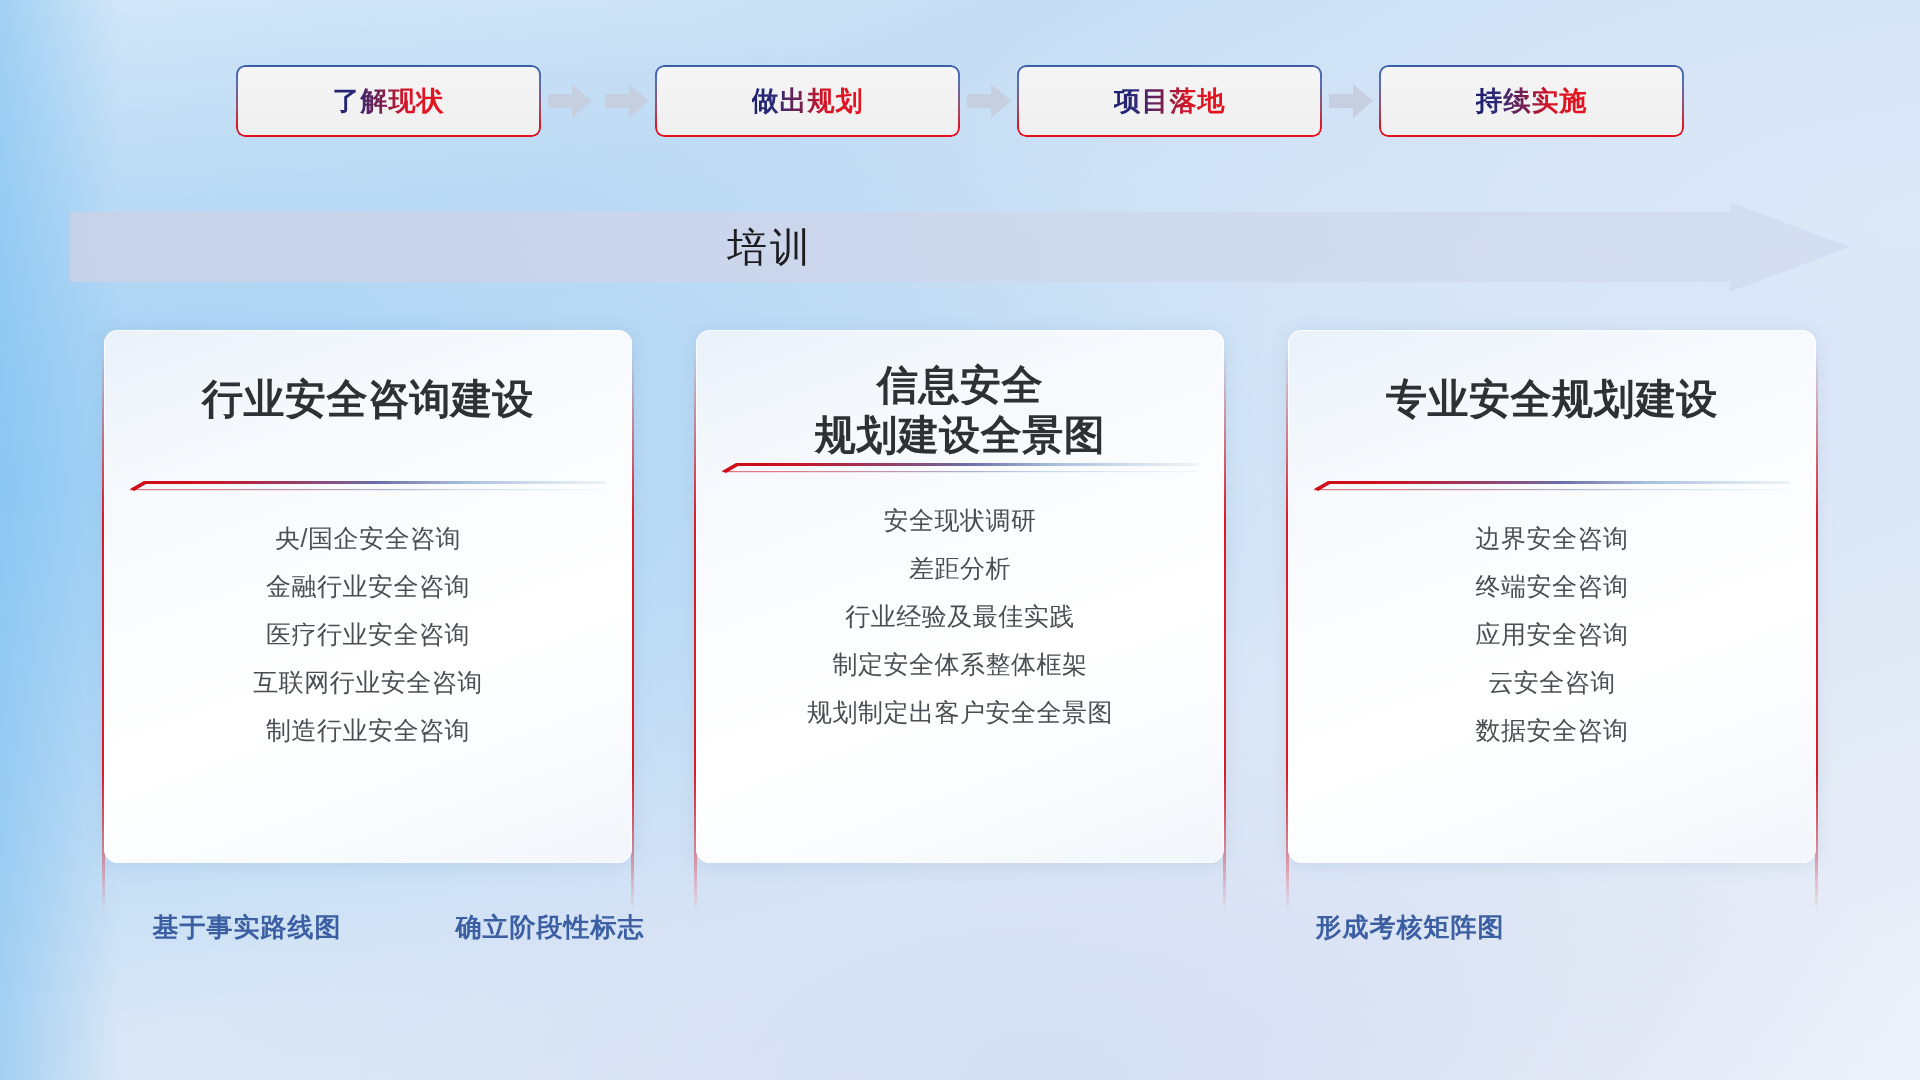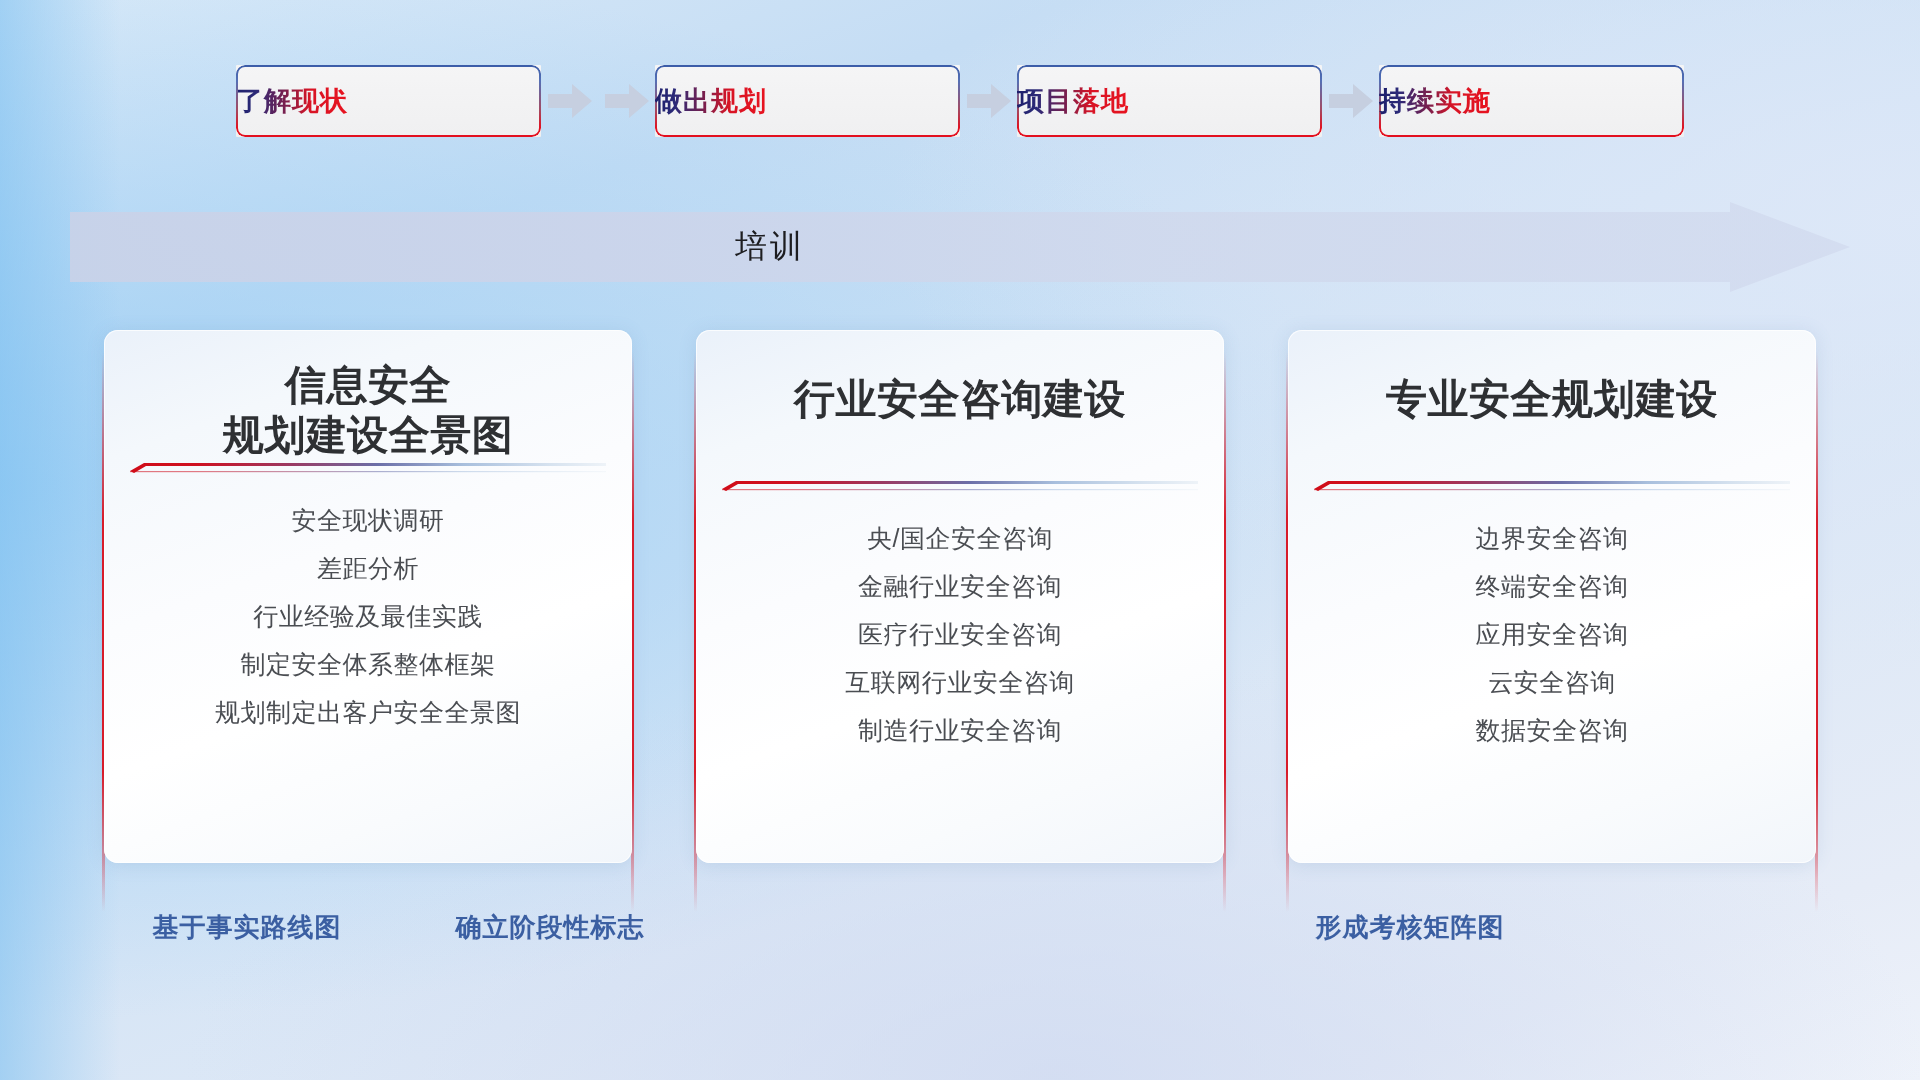--- a/index.html
+++ b/index.html
@@ -28,9 +28,9 @@
     display:flex;align-items:center;justify-content:center;gap:0;}
   .step-wrap{display:flex;align-items:center;}
   .step-box{
-    position:relative;width:305px;height:72px;border-radius:1px;
+    position:relative;width:305px;height:72px;border-radius:15px;
     background:linear-gradient(180deg,#f5f5f6 0%,#f2f2f3 55%,#f0f0f1 100%);
-    display:flex;align-items:center;justify-content:flex-start;
+    display:flex;align-items:center;justify-content:center;
     box-sizing:border-box;
   }
   .step-box::before{

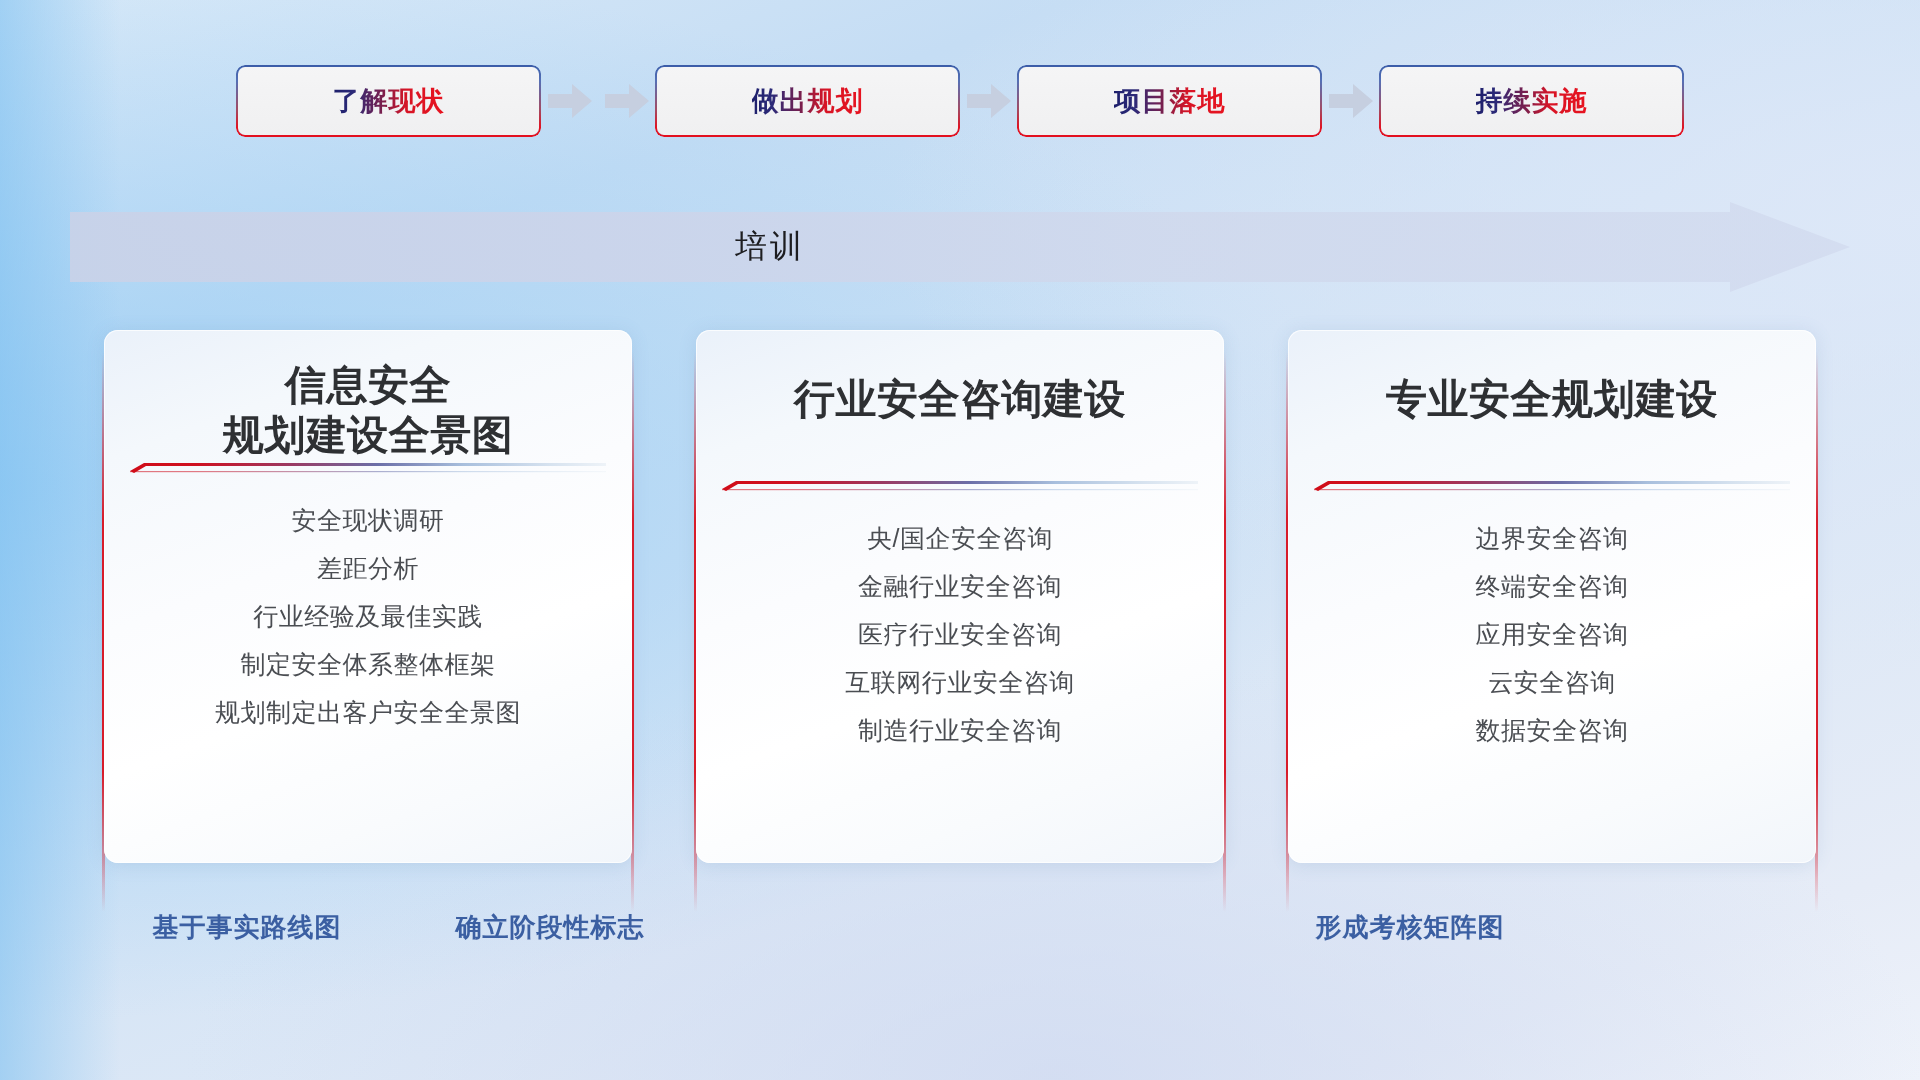--- a/index.html
+++ b/index.html
@@ -55,7 +55,7 @@
   #banner .txt{
     position:absolute;left:0;top:0;width:1400px;height:90px;
     display:flex;align-items:center;justify-content:center;
-    font-size:32px;font-weight:400;color:#1d1d20;letter-spacing:3px;
+    font-size:40px;font-weight:400;color:#1d1d20;letter-spacing:3px;
   }
 
   

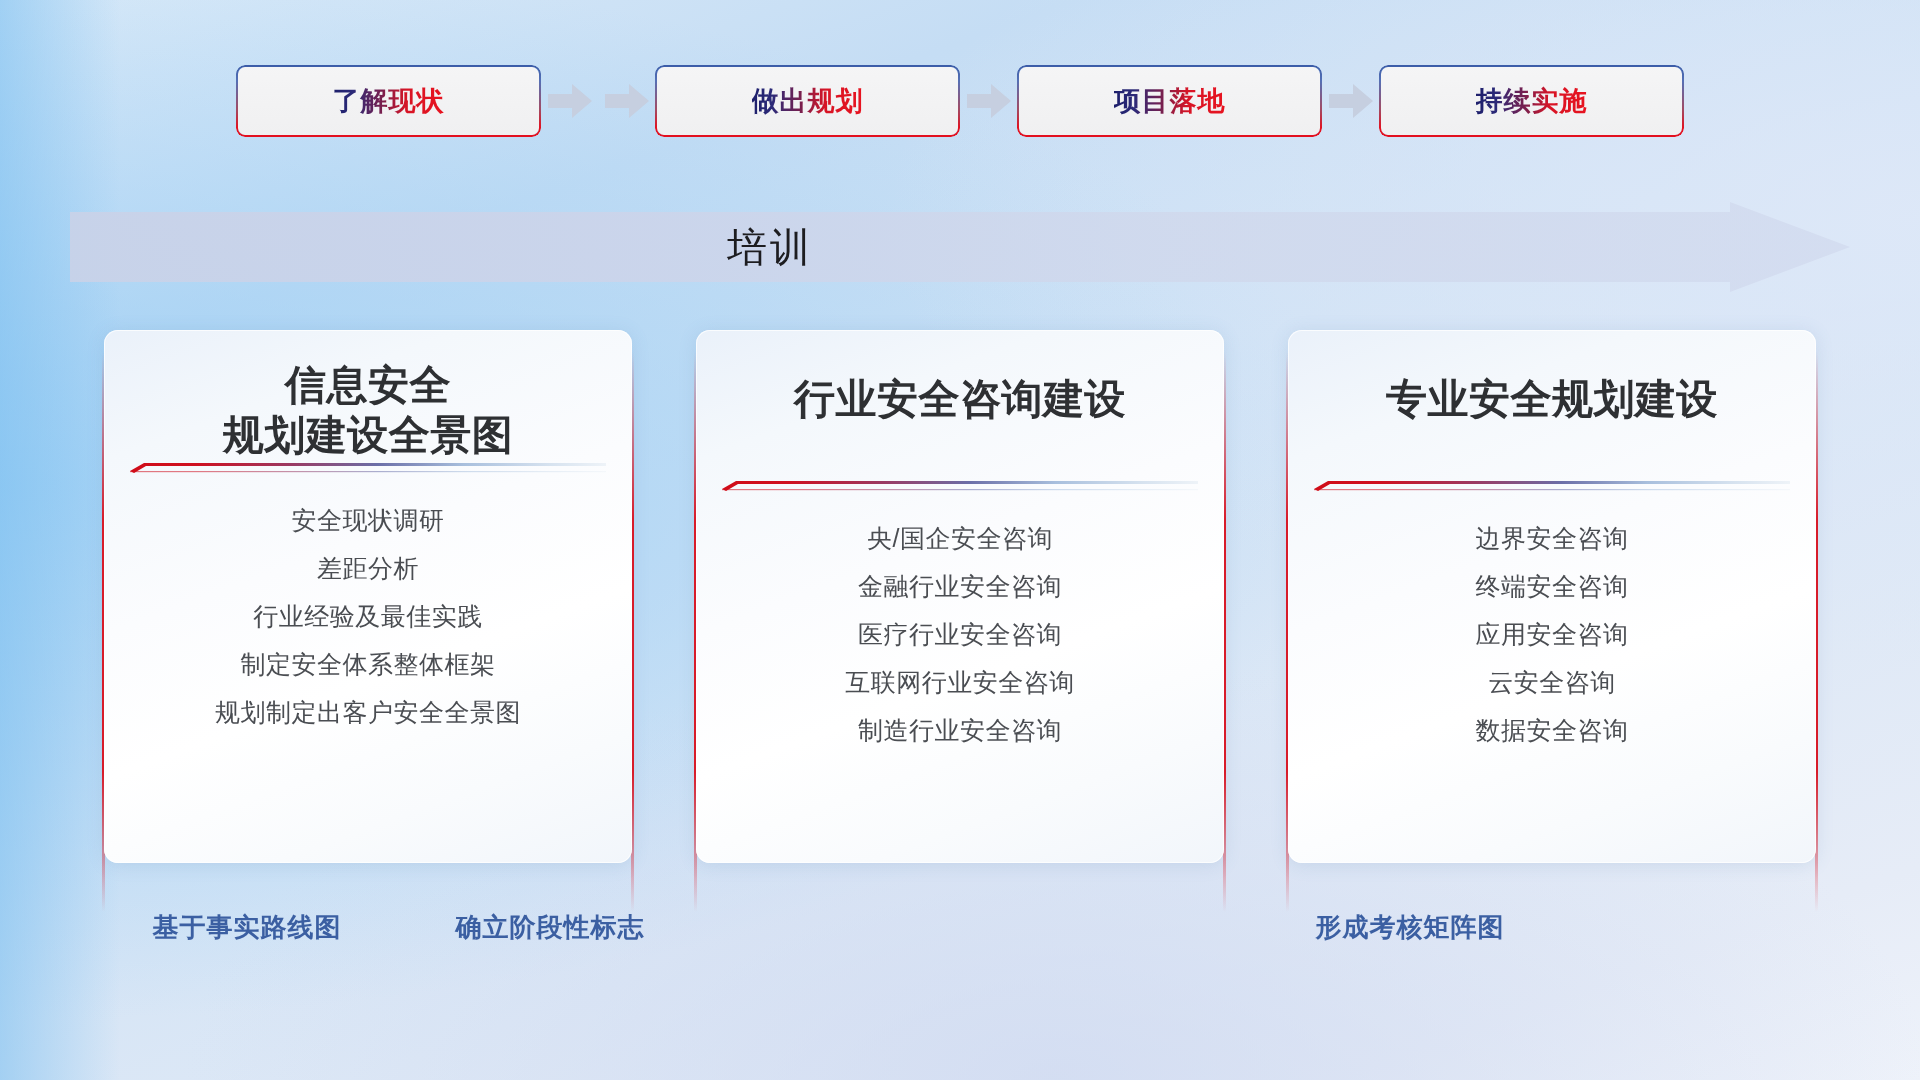--- a/index.html
+++ b/index.html
@@ -172,6 +172,40 @@
 </div>
 
 <div id="cards">
+
+  <div class="card-col">
+    <div class="card-accent-l"></div>
+    <div class="card-accent-r"></div>
+    <div class="card">
+      <div class="card-title">
+        <div>行业安全咨询建设</div>
+      </div>
+      <div class="divider" style="margin-top:54px">
+        <svg viewBox="0 0 476 14" preserveAspectRatio="none">
+          <defs>
+            <linearGradient id="dg2" x1="0" y1="0" x2="1" y2="0">
+              <stop offset="0" stop-color="#d00c18"></stop>
+              <stop offset="0.14" stop-color="#cf1020"></stop>
+              <stop offset="0.34" stop-color="#9a3a63"></stop>
+              <stop offset="0.52" stop-color="#6b6fa8"></stop>
+              <stop offset="0.70" stop-color="#a8bfdd"></stop>
+              <stop offset="0.88" stop-color="#d6e2ef"></stop>
+              <stop offset="1" stop-color="#eef3f8"></stop>
+            </linearGradient>
+          </defs>
+          <path d="M0 11 L14 3 H476 V6 H16 L4 13 Z" fill="url(#dg2)"></path>
+          <rect x="0" y="11" width="476" height="1.2" fill="url(#dg2)" opacity="0.55"></rect>
+        </svg>
+      </div>
+      <div class="card-items">
+        <div class="card-item">央/国企安全咨询</div>
+        <div class="card-item">金融行业安全咨询</div>
+        <div class="card-item">医疗行业安全咨询</div>
+        <div class="card-item">互联网行业安全咨询</div>
+        <div class="card-item">制造行业安全咨询</div>
+      </div>
+    </div>
+  </div>
 
   <div class="card-col">
     <div class="card-accent-l"></div>
@@ -213,40 +247,6 @@
     <div class="card-accent-r"></div>
     <div class="card">
       <div class="card-title">
-        <div>行业安全咨询建设</div>
-      </div>
-      <div class="divider" style="margin-top:54px">
-        <svg viewBox="0 0 476 14" preserveAspectRatio="none">
-          <defs>
-            <linearGradient id="dg2" x1="0" y1="0" x2="1" y2="0">
-              <stop offset="0" stop-color="#d00c18"></stop>
-              <stop offset="0.14" stop-color="#cf1020"></stop>
-              <stop offset="0.34" stop-color="#9a3a63"></stop>
-              <stop offset="0.52" stop-color="#6b6fa8"></stop>
-              <stop offset="0.70" stop-color="#a8bfdd"></stop>
-              <stop offset="0.88" stop-color="#d6e2ef"></stop>
-              <stop offset="1" stop-color="#eef3f8"></stop>
-            </linearGradient>
-          </defs>
-          <path d="M0 11 L14 3 H476 V6 H16 L4 13 Z" fill="url(#dg2)"></path>
-          <rect x="0" y="11" width="476" height="1.2" fill="url(#dg2)" opacity="0.55"></rect>
-        </svg>
-      </div>
-      <div class="card-items">
-        <div class="card-item">央/国企安全咨询</div>
-        <div class="card-item">金融行业安全咨询</div>
-        <div class="card-item">医疗行业安全咨询</div>
-        <div class="card-item">互联网行业安全咨询</div>
-        <div class="card-item">制造行业安全咨询</div>
-      </div>
-    </div>
-  </div>
-
-  <div class="card-col">
-    <div class="card-accent-l"></div>
-    <div class="card-accent-r"></div>
-    <div class="card">
-      <div class="card-title">
         <div>专业安全规划建设</div>
       </div>
       <div class="divider" style="margin-top:54px">

